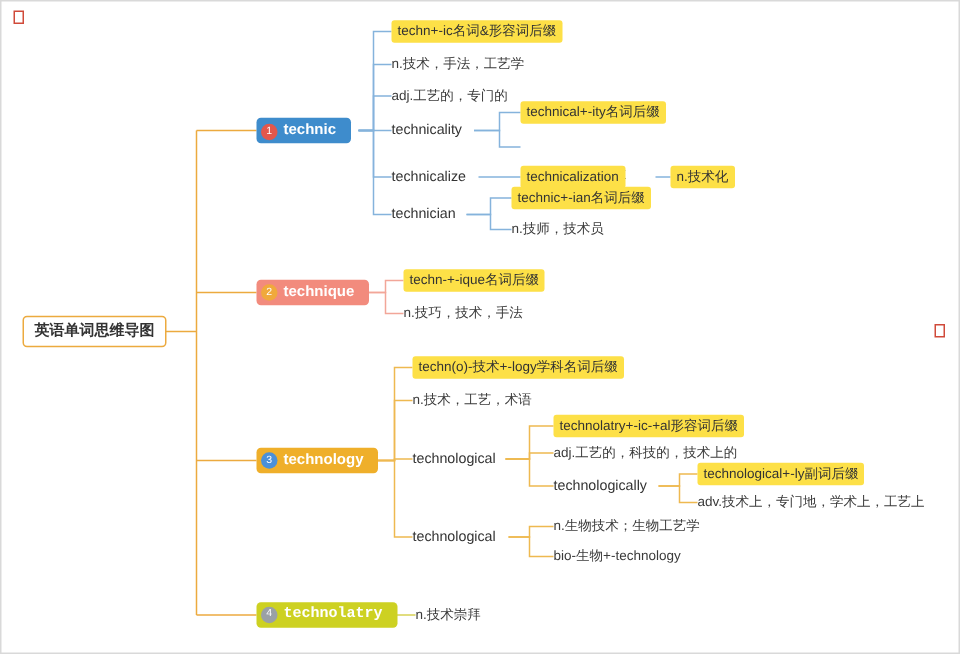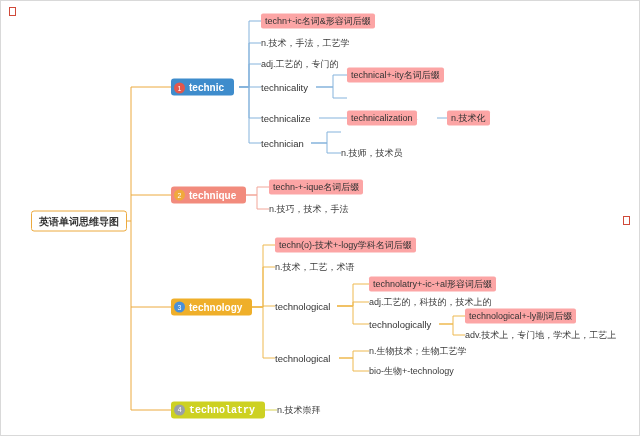--- a/index.html
+++ b/index.html
@@ -13,7 +13,7 @@
     position:absolute;transform:translateY(-50%);
     white-space:nowrap;font-size:9px;line-height:13px;color:#3a3a3a;
   }
-  .gray{background:#fca5a5;color:#333;padding:1px 4px;border-radius:2px;text-align:center;}
+  .gray{background:#fde047;color:#333;padding:1px 4px;border-radius:2px;text-align:center;}
   .word{color:#333;font-size:9.5px;}
   .root{
     background:#fff;border:1px solid #ecaa3f;border-radius:3px;

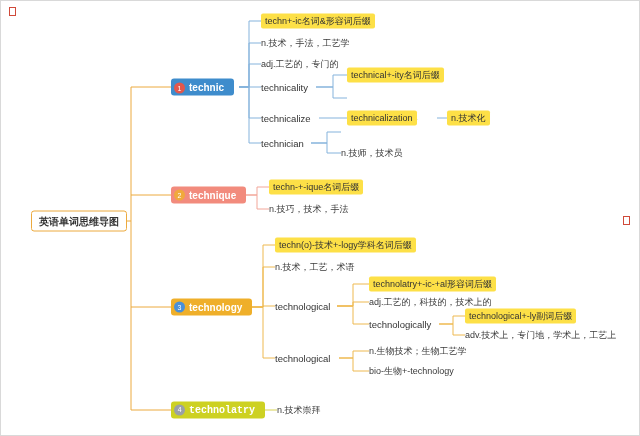--- a/index.html
+++ b/index.html
@@ -128,6 +128,7 @@
   <div class="node gray" style="left:446px;top:117px">n.技术化</div>
 
   <div class="node word" style="left:260px;top:142px">technician</div>
+  <div class="node gray" style="left:340px;top:131px">technic+-ian名词后缀</div>
   <div class="node" style="left:340px;top:152px">n.技师，技术员</div>
 
   <div class="node gray" style="left:268px;top:186px">techn-+-ique名词后缀</div>

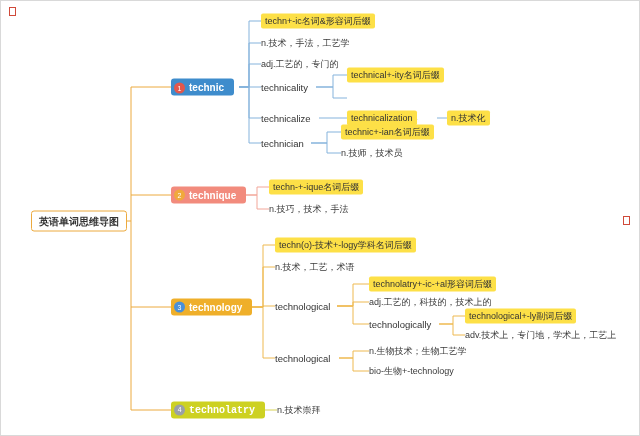--- a/index.html
+++ b/index.html
@@ -17,7 +17,7 @@
   .word{color:#333;font-size:9.5px;}
   .root{
     background:#fff;border:1px solid #ecaa3f;border-radius:3px;
-    padding:3px 7px;font-weight:bold;color:#333;font-size:10px;margin-left:16px;
+    padding:3px 7px;font-weight:bold;color:#333;font-size:10px;
   }
   .branch{
     display:flex;align-items:center;gap:4px;

